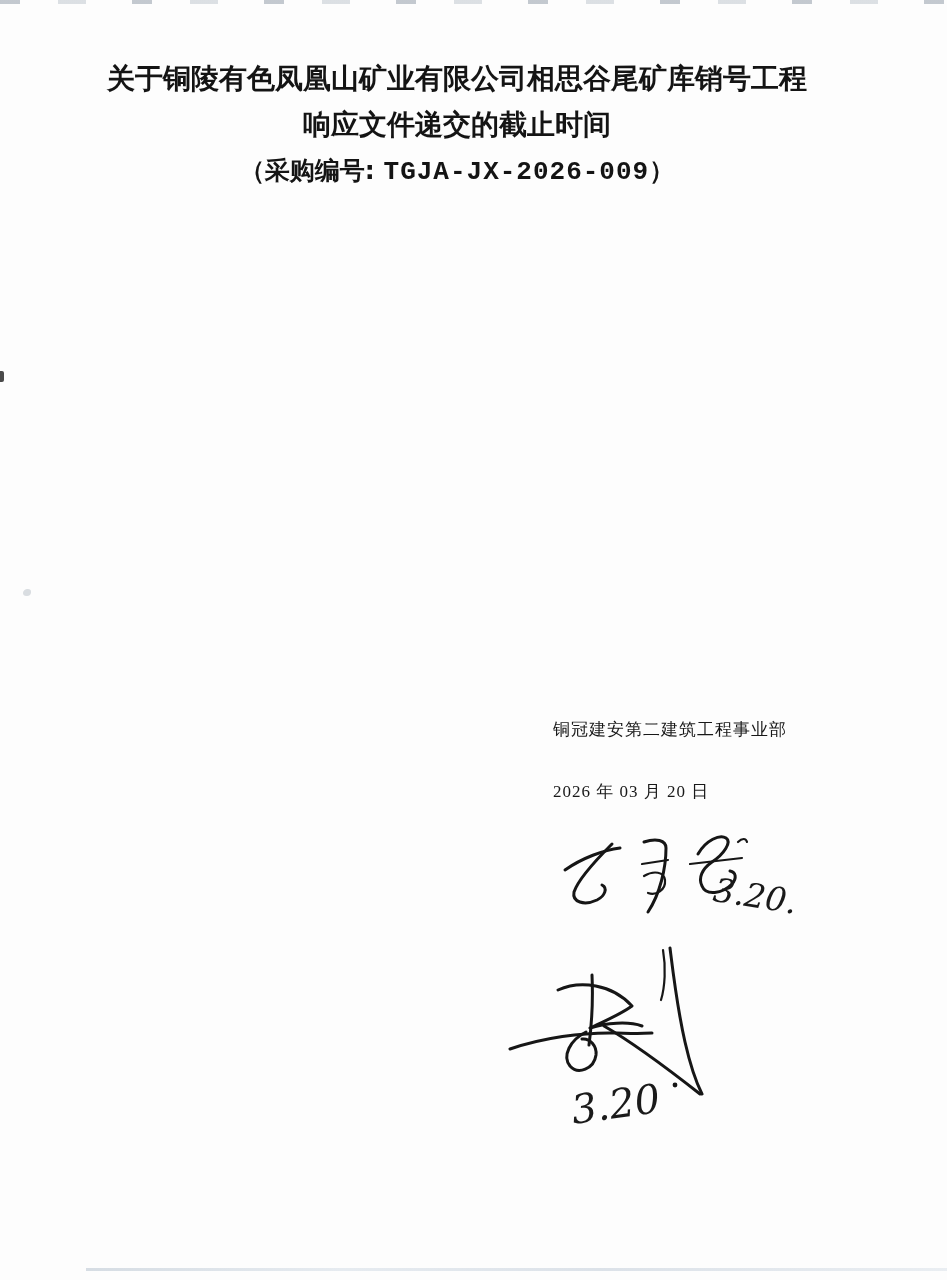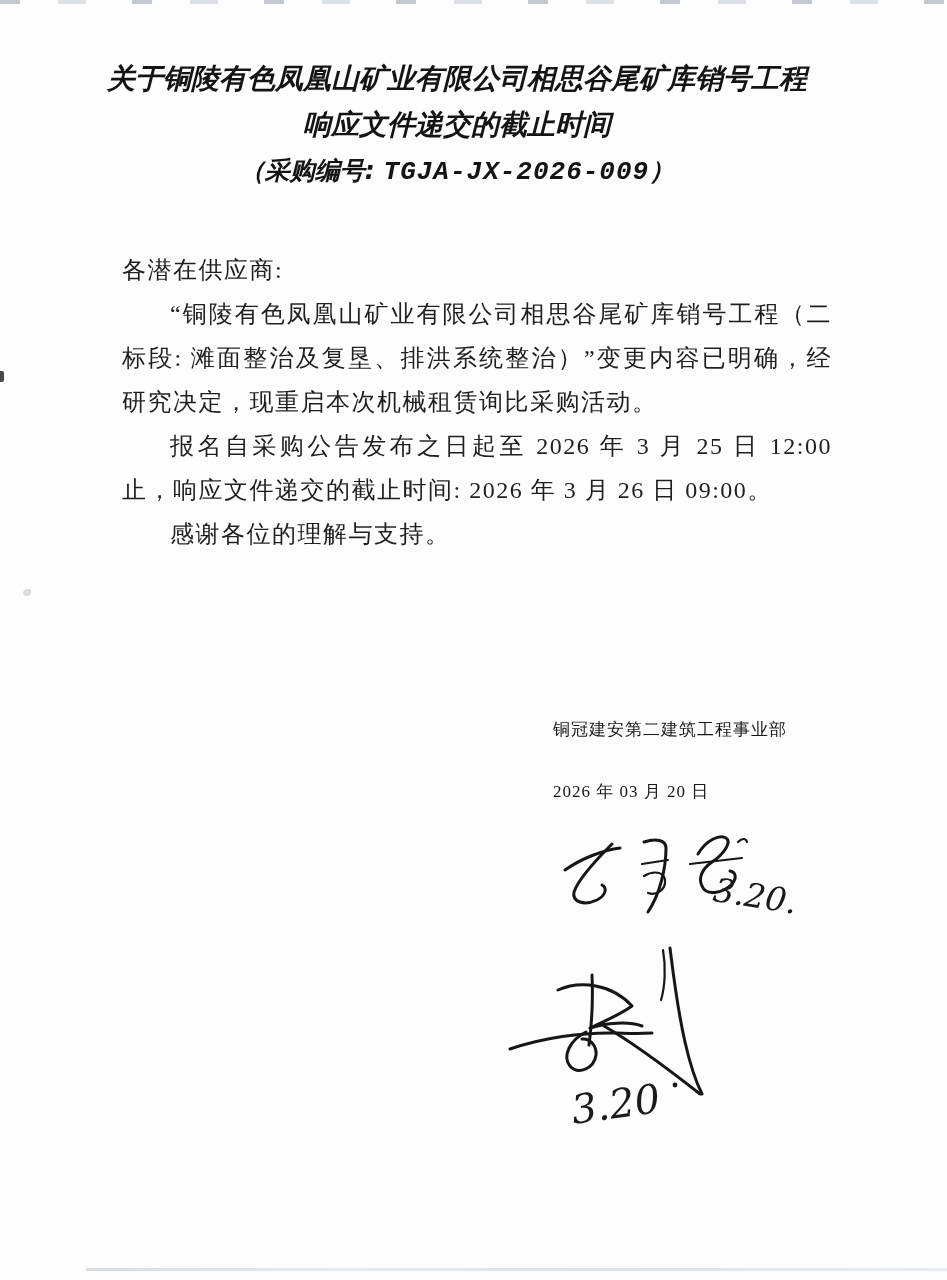--- a/index.html
+++ b/index.html
@@ -33,7 +33,7 @@
   }
   .content{padding:56px 115px 0 122px;}
   .title{
-    margin:0 0 53px;
+    margin:0 0 29px;
     transform:translateX(-20px);
     text-align:center;
     font-family:"DejaVu Sans",sans-serif;
@@ -41,7 +41,6 @@
     font-size:28px;line-height:46px;
     letter-spacing:0px;
     color:#141414;
-    font-style:italic;
   }
   .title .tl{display:block;}
   .title .tl-sub{font-size:25px;text-align:center;}

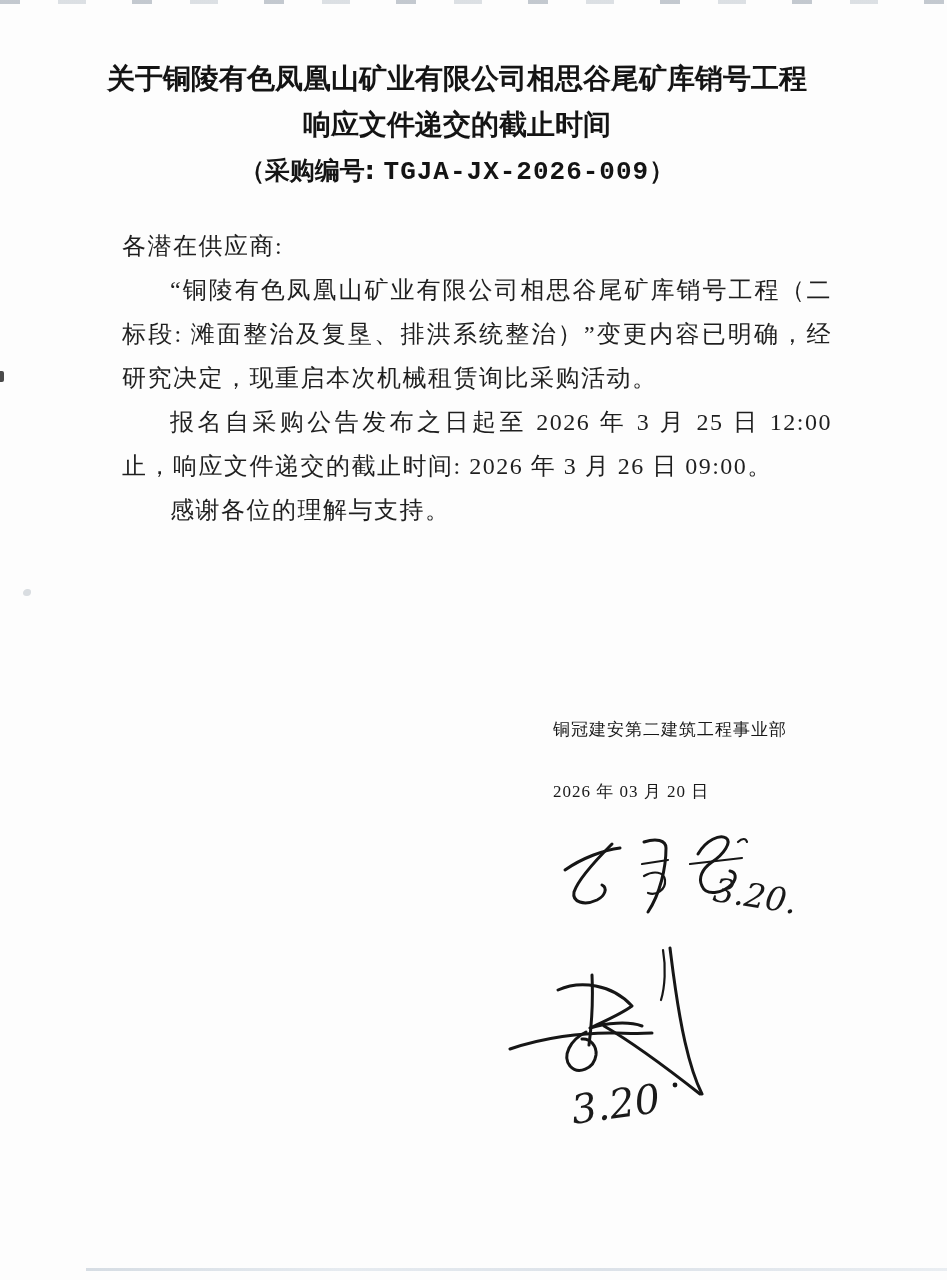--- a/index.html
+++ b/index.html
@@ -91,12 +91,6 @@
       <span class="tl tl-sub"><span>（采购编号: </span><span class="code">TGJA-JX-2026-009</span><span>）</span></span>
     </h1>
 
-    <div class="body-text">
-      <p>各潜在供应商:</p>
-      <p class="indent">“铜陵有色凤凰山矿业有限公司相思谷尾矿库销号工程（二标段: 滩面整治及复垦、排洪系统整治）”变更内容已明确，经研究决定，现重启本次机械租赁询比采购活动。</p>
-      <p class="indent">报名自采购公告发布之日起至 2026 年 3 月 25 日 12:00 止，响应文件递交的截止时间: 2026 年 3 月 26 日 09:00。</p>
-      <p class="indent">感谢各位的理解与支持。</p>
-    </div>
 
   </div>
 

